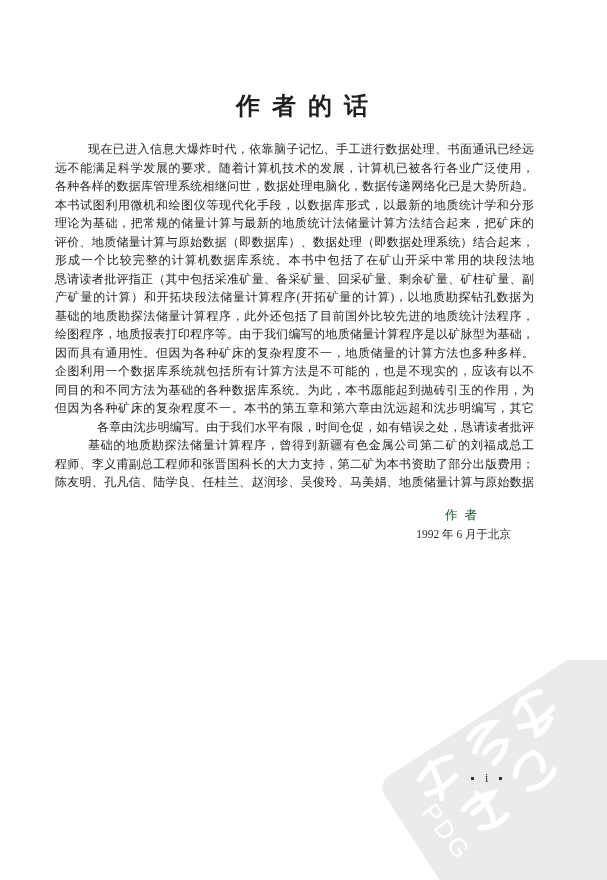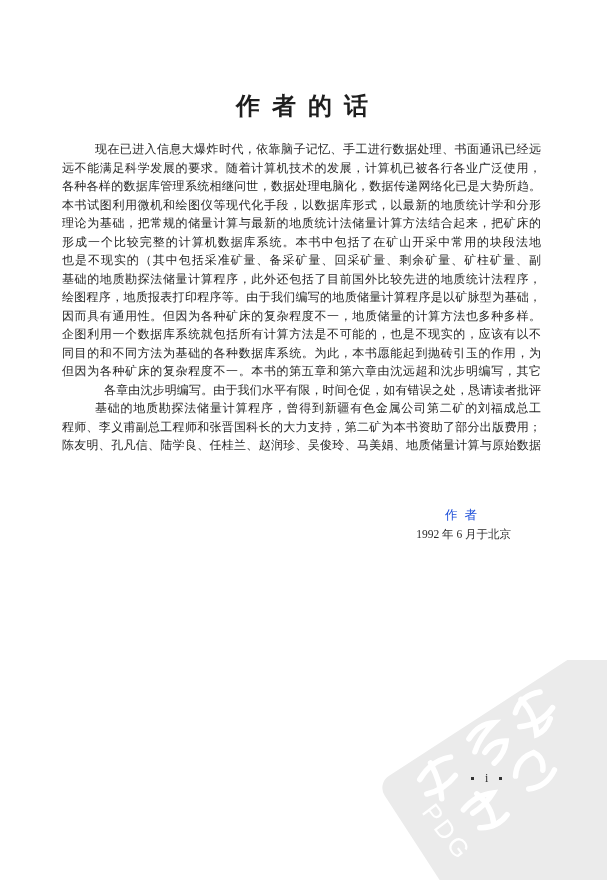--- a/index.html
+++ b/index.html
@@ -14,7 +14,7 @@
     color:#1e1e1e;z-index:2;
   }
   .text-block{
-    position:absolute;top:140px;left:62px;width:479px;
+    position:absolute;top:140px;left:55px;width:479px;
     font-size:12px;z-index:2;
   }
   .line{

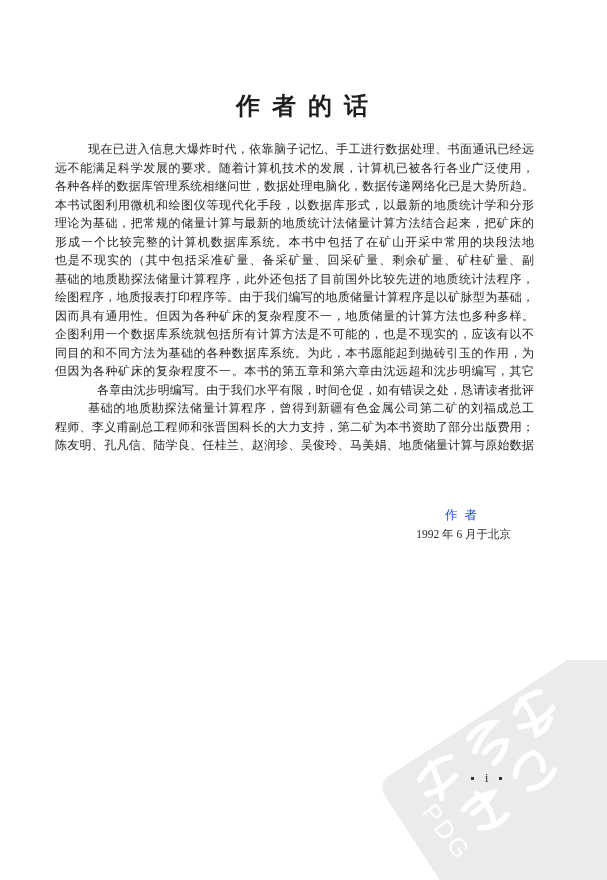--- a/index.html
+++ b/index.html
@@ -90,6 +90,7 @@
       <div class="line">各种各样的数据库管理系统相继问世，数据处理电脑化，数据传递网络化已是大势所趋。</div>
       <div class="line">本书试图利用微机和绘图仪等现代化手段，以数据库形式，以最新的地质统计学和分形</div>
       <div class="line">理论为基础，把常规的储量计算与最新的地质统计法储量计算方法结合起来，把矿床的</div>
+      <div class="line">评价、地质储量计算与原始数据（即数据库）、数据处理（即数据处理系统）结合起来，</div>
       <div class="line">形成一个比较完整的计算机数据库系统。本书中包括了在矿山开采中常用的块段法地</div>
       <div class="line">也是不现实的（其中包括采准矿量、备采矿量、回采矿量、剩余矿量、矿柱矿量、副</div>
       <div class="line">基础的地质勘探法储量计算程序，此外还包括了目前国外比较先进的地质统计法程序，</div>

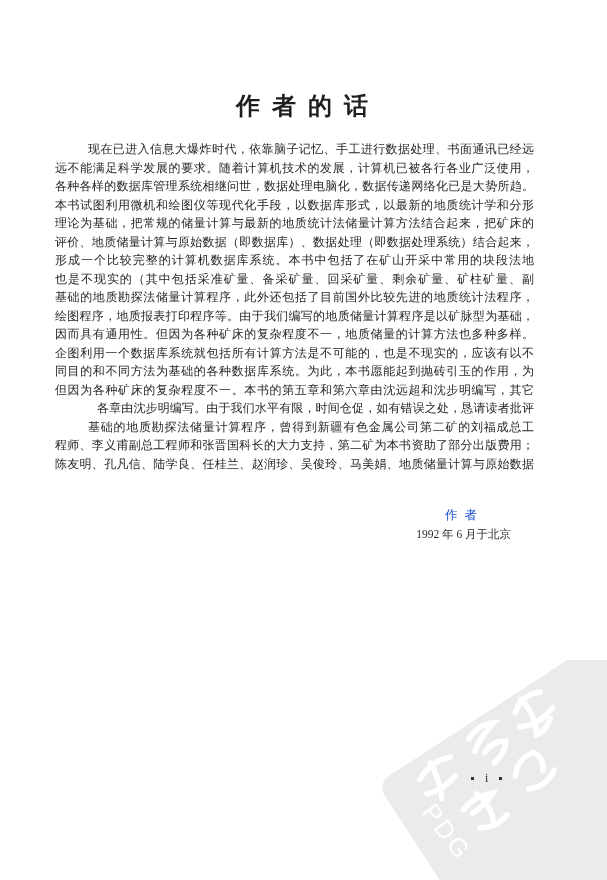--- a/index.html
+++ b/index.html
@@ -92,7 +92,7 @@
       <div class="line">理论为基础，把常规的储量计算与最新的地质统计法储量计算方法结合起来，把矿床的</div>
       <div class="line">评价、地质储量计算与原始数据（即数据库）、数据处理（即数据处理系统）结合起来，</div>
       <div class="line">形成一个比较完整的计算机数据库系统。本书中包括了在矿山开采中常用的块段法地</div>
-      <div class="line">也是不现实的（其中包括采准矿量、备采矿量、回采矿量、剩余矿量、矿柱矿量、副</div>
+      <div class="line">恳请读者批评指正（其中包括采准矿量、备采矿量、回采矿量、剩余矿量、矿柱矿量、副</div>
       <div class="line">基础的地质勘探法储量计算程序，此外还包括了目前国外比较先进的地质统计法程序，</div>
       <div class="line">绘图程序，地质报表打印程序等。由于我们编写的地质储量计算程序是以矿脉型为基础，</div>
       <div class="line">因而具有通用性。但因为各种矿床的复杂程度不一，地质储量的计算方法也多种多样。</div>

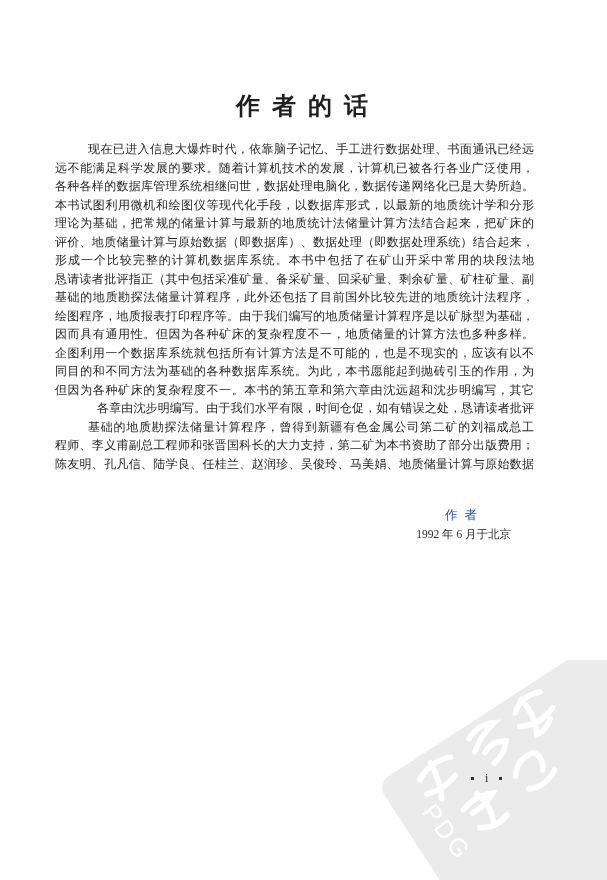--- a/index.html
+++ b/index.html
@@ -93,6 +93,7 @@
       <div class="line">评价、地质储量计算与原始数据（即数据库）、数据处理（即数据处理系统）结合起来，</div>
       <div class="line">形成一个比较完整的计算机数据库系统。本书中包括了在矿山开采中常用的块段法地</div>
       <div class="line">恳请读者批评指正（其中包括采准矿量、备采矿量、回采矿量、剩余矿量、矿柱矿量、副</div>
+      <div class="line">产矿量的计算）和开拓块段法储量计算程序(开拓矿量的计算)，以地质勘探钻孔数据为</div>
       <div class="line">基础的地质勘探法储量计算程序，此外还包括了目前国外比较先进的地质统计法程序，</div>
       <div class="line">绘图程序，地质报表打印程序等。由于我们编写的地质储量计算程序是以矿脉型为基础，</div>
       <div class="line">因而具有通用性。但因为各种矿床的复杂程度不一，地质储量的计算方法也多种多样。</div>

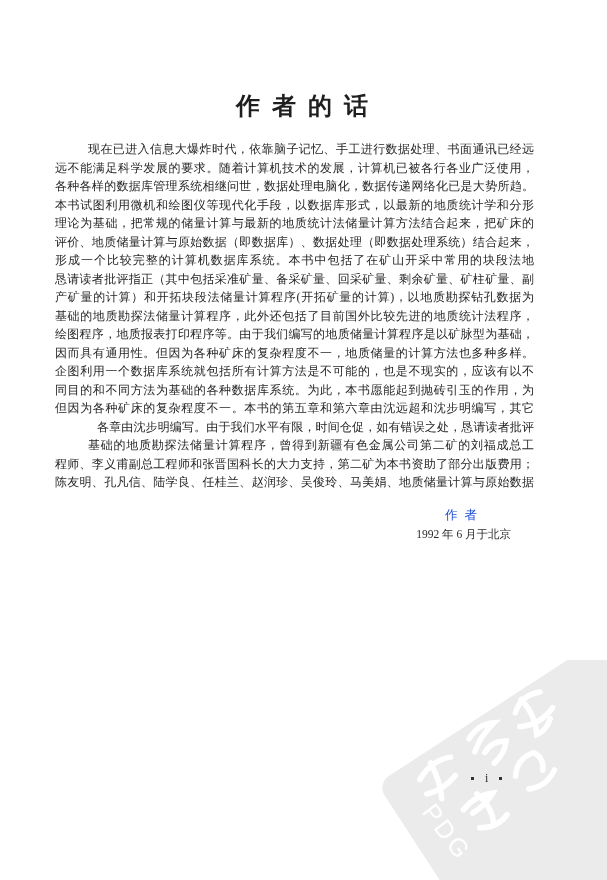--- a/index.html
+++ b/index.html
@@ -26,7 +26,7 @@
   .line.indent{text-indent:33px;}
   .sig{
     position:absolute;top:507px;right:128px;font-size:12.5px;
-    letter-spacing:2px;color:#1d4ed8;z-index:2;
+    letter-spacing:2px;color:#14532d;z-index:2;
   }
   .sig-date{
     position:absolute;top:527px;right:96px;font-size:11.5px;

